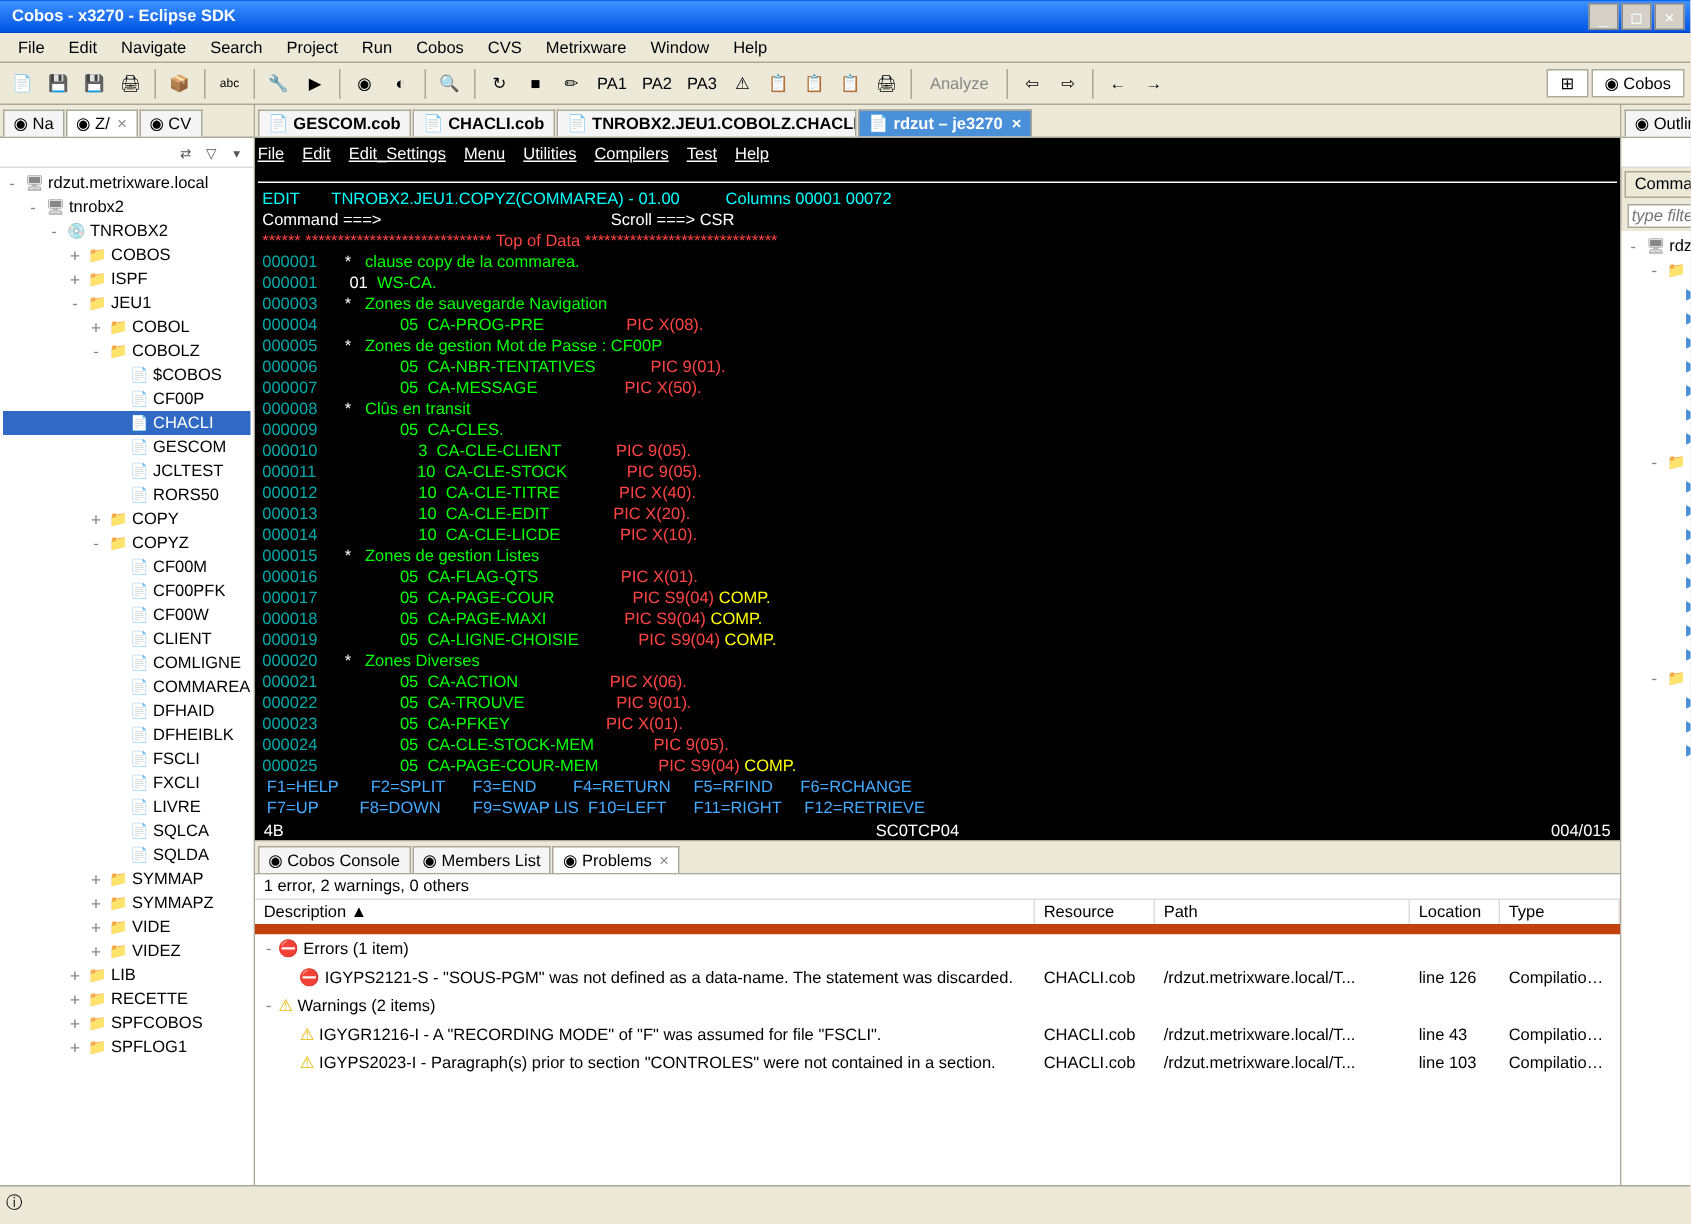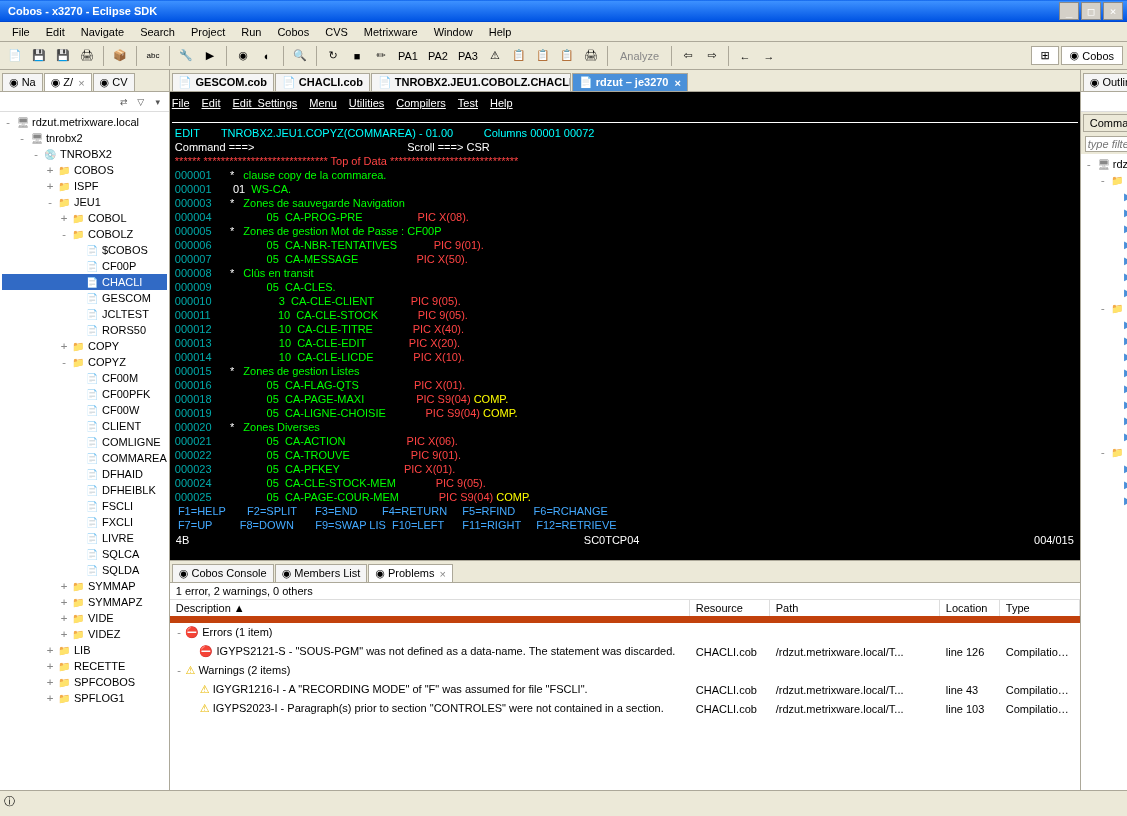--- a/index.html
+++ b/index.html
@@ -370,6 +370,7 @@
           <div class="tline"> <span class="t-darkcyan">000014</span>       <span class="t-green">               10  CA-CLE-LICDE</span>             <span class="t-red">PIC X(10).</span></div>
           <div class="tline"> <span class="t-darkcyan">000015</span><span class="t-white">      *</span><span class="t-green">   Zones de gestion Listes</span></div>
           <div class="tline"> <span class="t-darkcyan">000016</span>       <span class="t-green">           05  CA-FLAG-QTS</span>                  <span class="t-red">PIC X(01).</span></div>
+          <div class="tline"> <span class="t-darkcyan">000017</span>       <span class="t-green">           05  CA-PAGE-COUR</span>                 <span class="t-red">PIC S9(04)</span> <span class="t-yellow">COMP.</span></div>
           <div class="tline"> <span class="t-darkcyan">000018</span>       <span class="t-green">           05  CA-PAGE-MAXI</span>                 <span class="t-red">PIC S9(04)</span> <span class="t-yellow">COMP.</span></div>
           <div class="tline"> <span class="t-darkcyan">000019</span>       <span class="t-green">           05  CA-LIGNE-CHOISIE</span>             <span class="t-red">PIC S9(04)</span> <span class="t-yellow">COMP.</span></div>
           <div class="tline"> <span class="t-darkcyan">000020</span><span class="t-white">      *</span><span class="t-green">   Zones Diverses</span></div>

